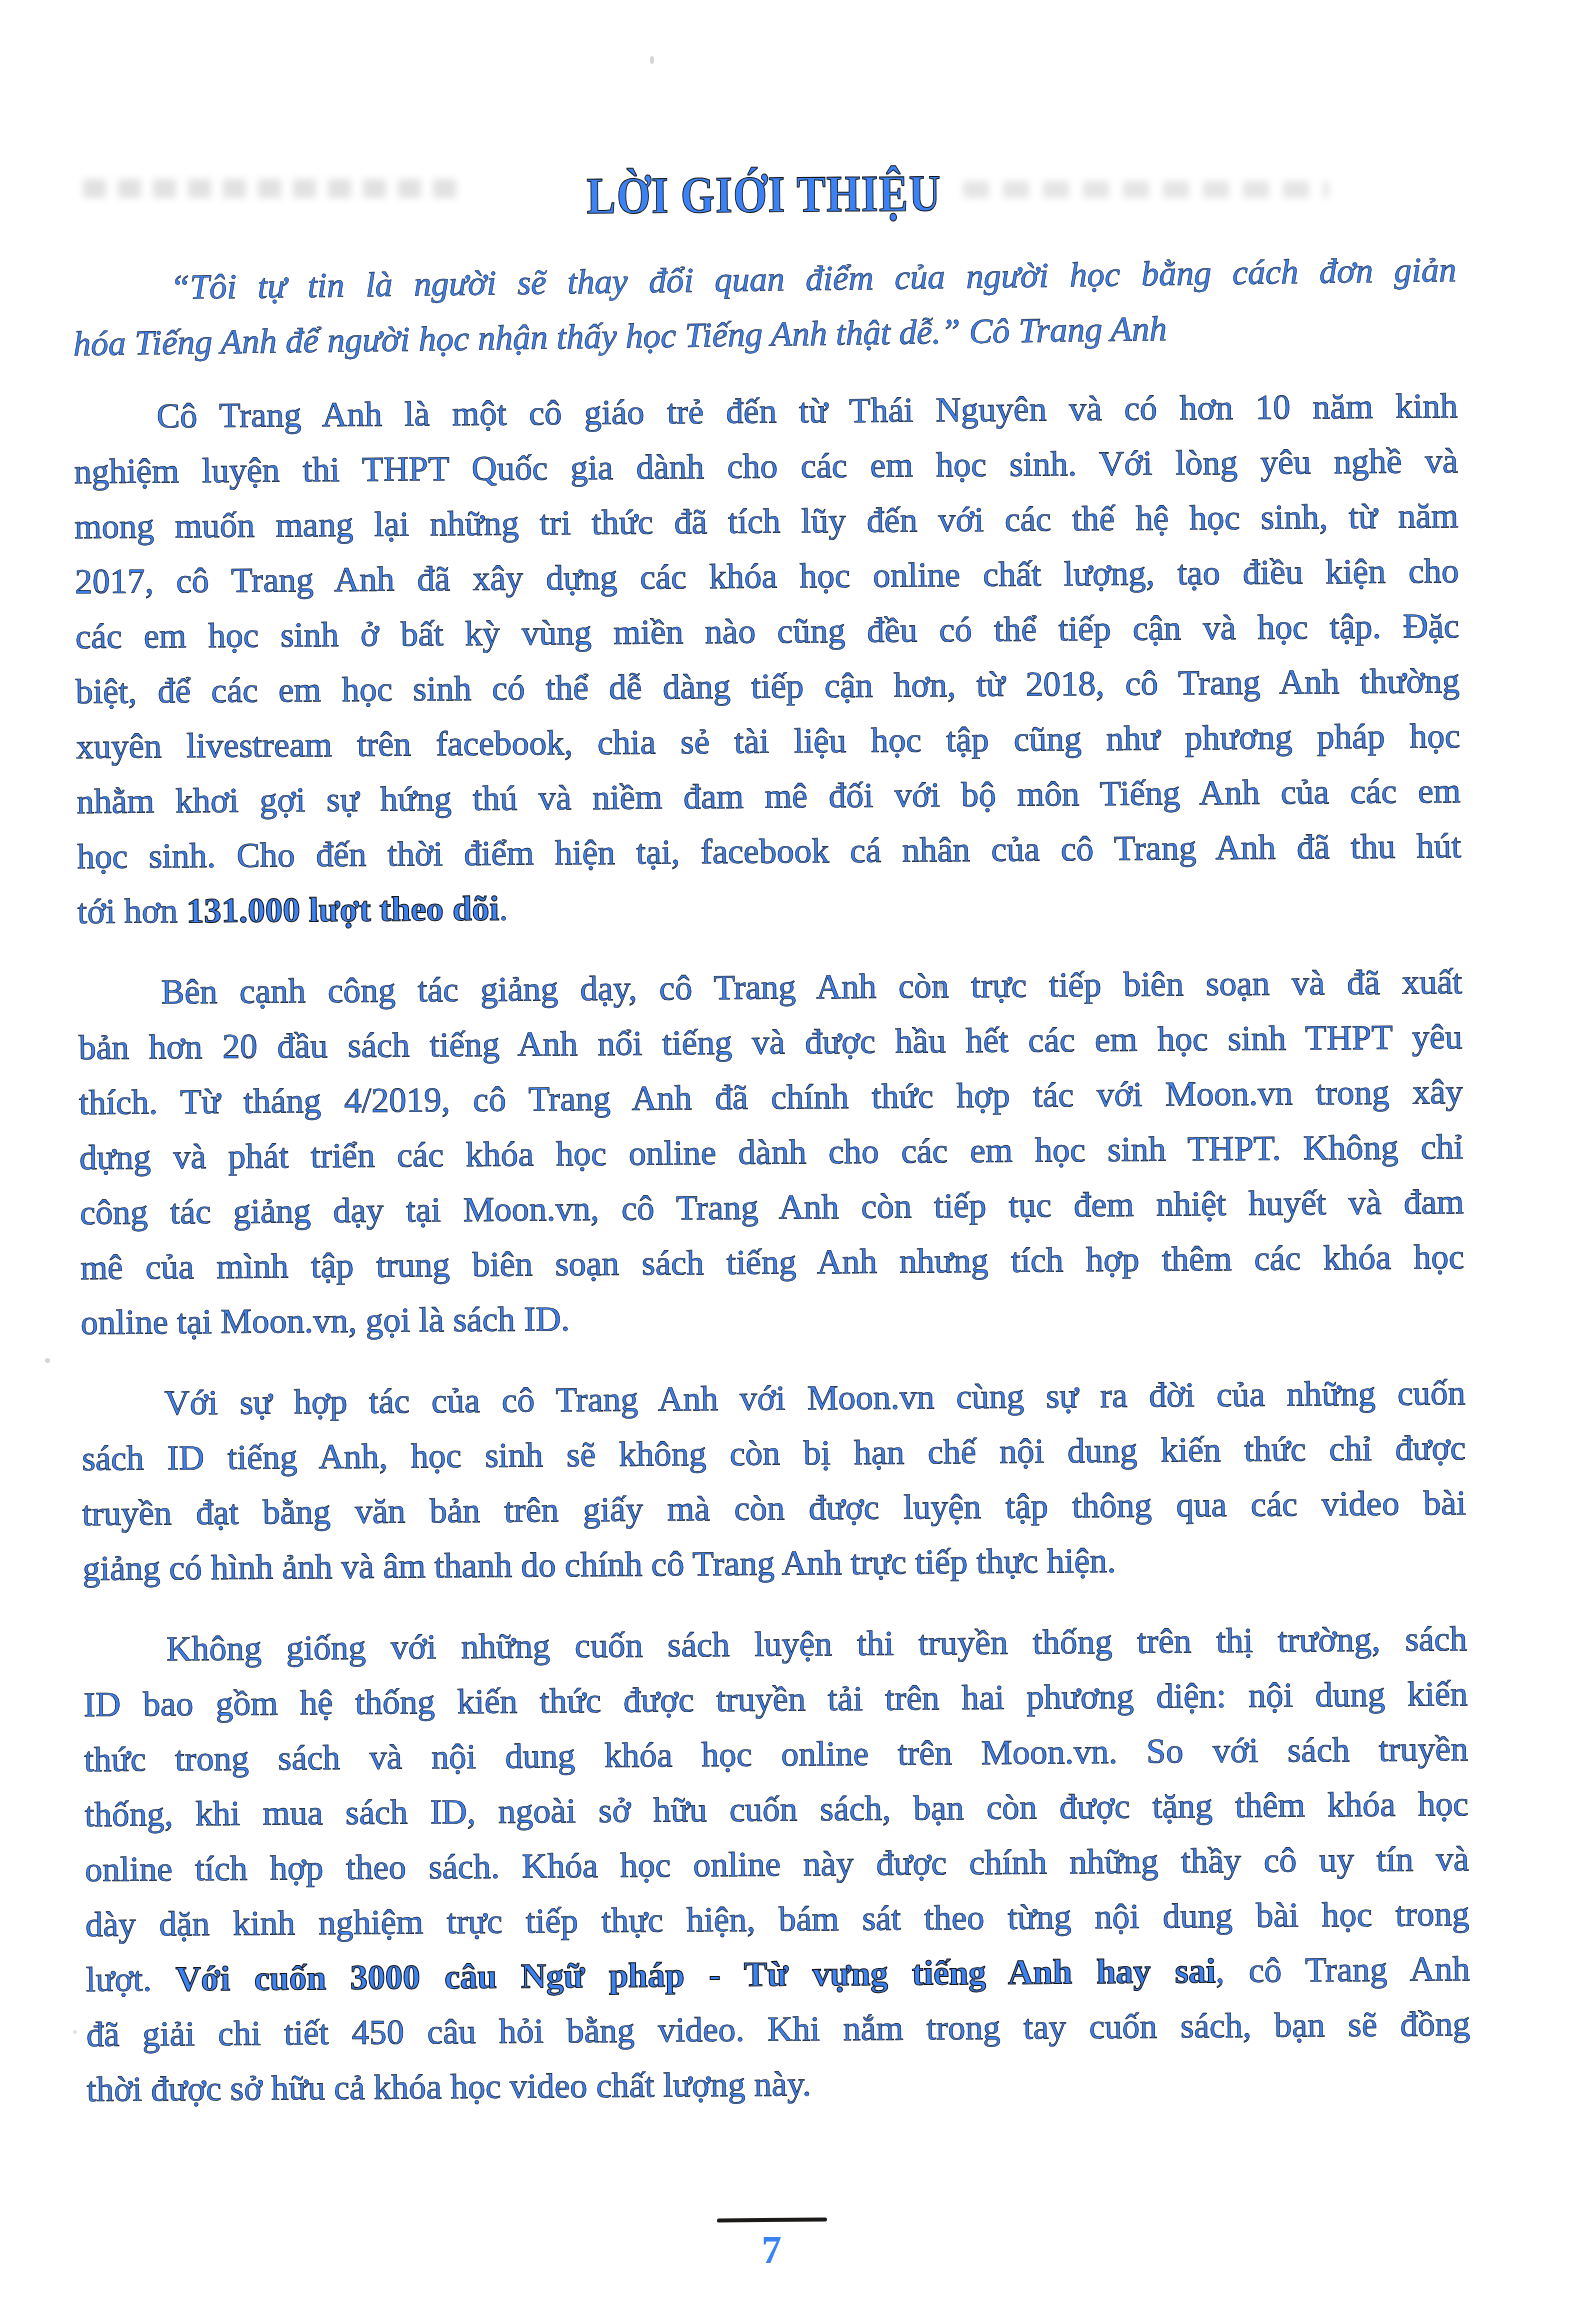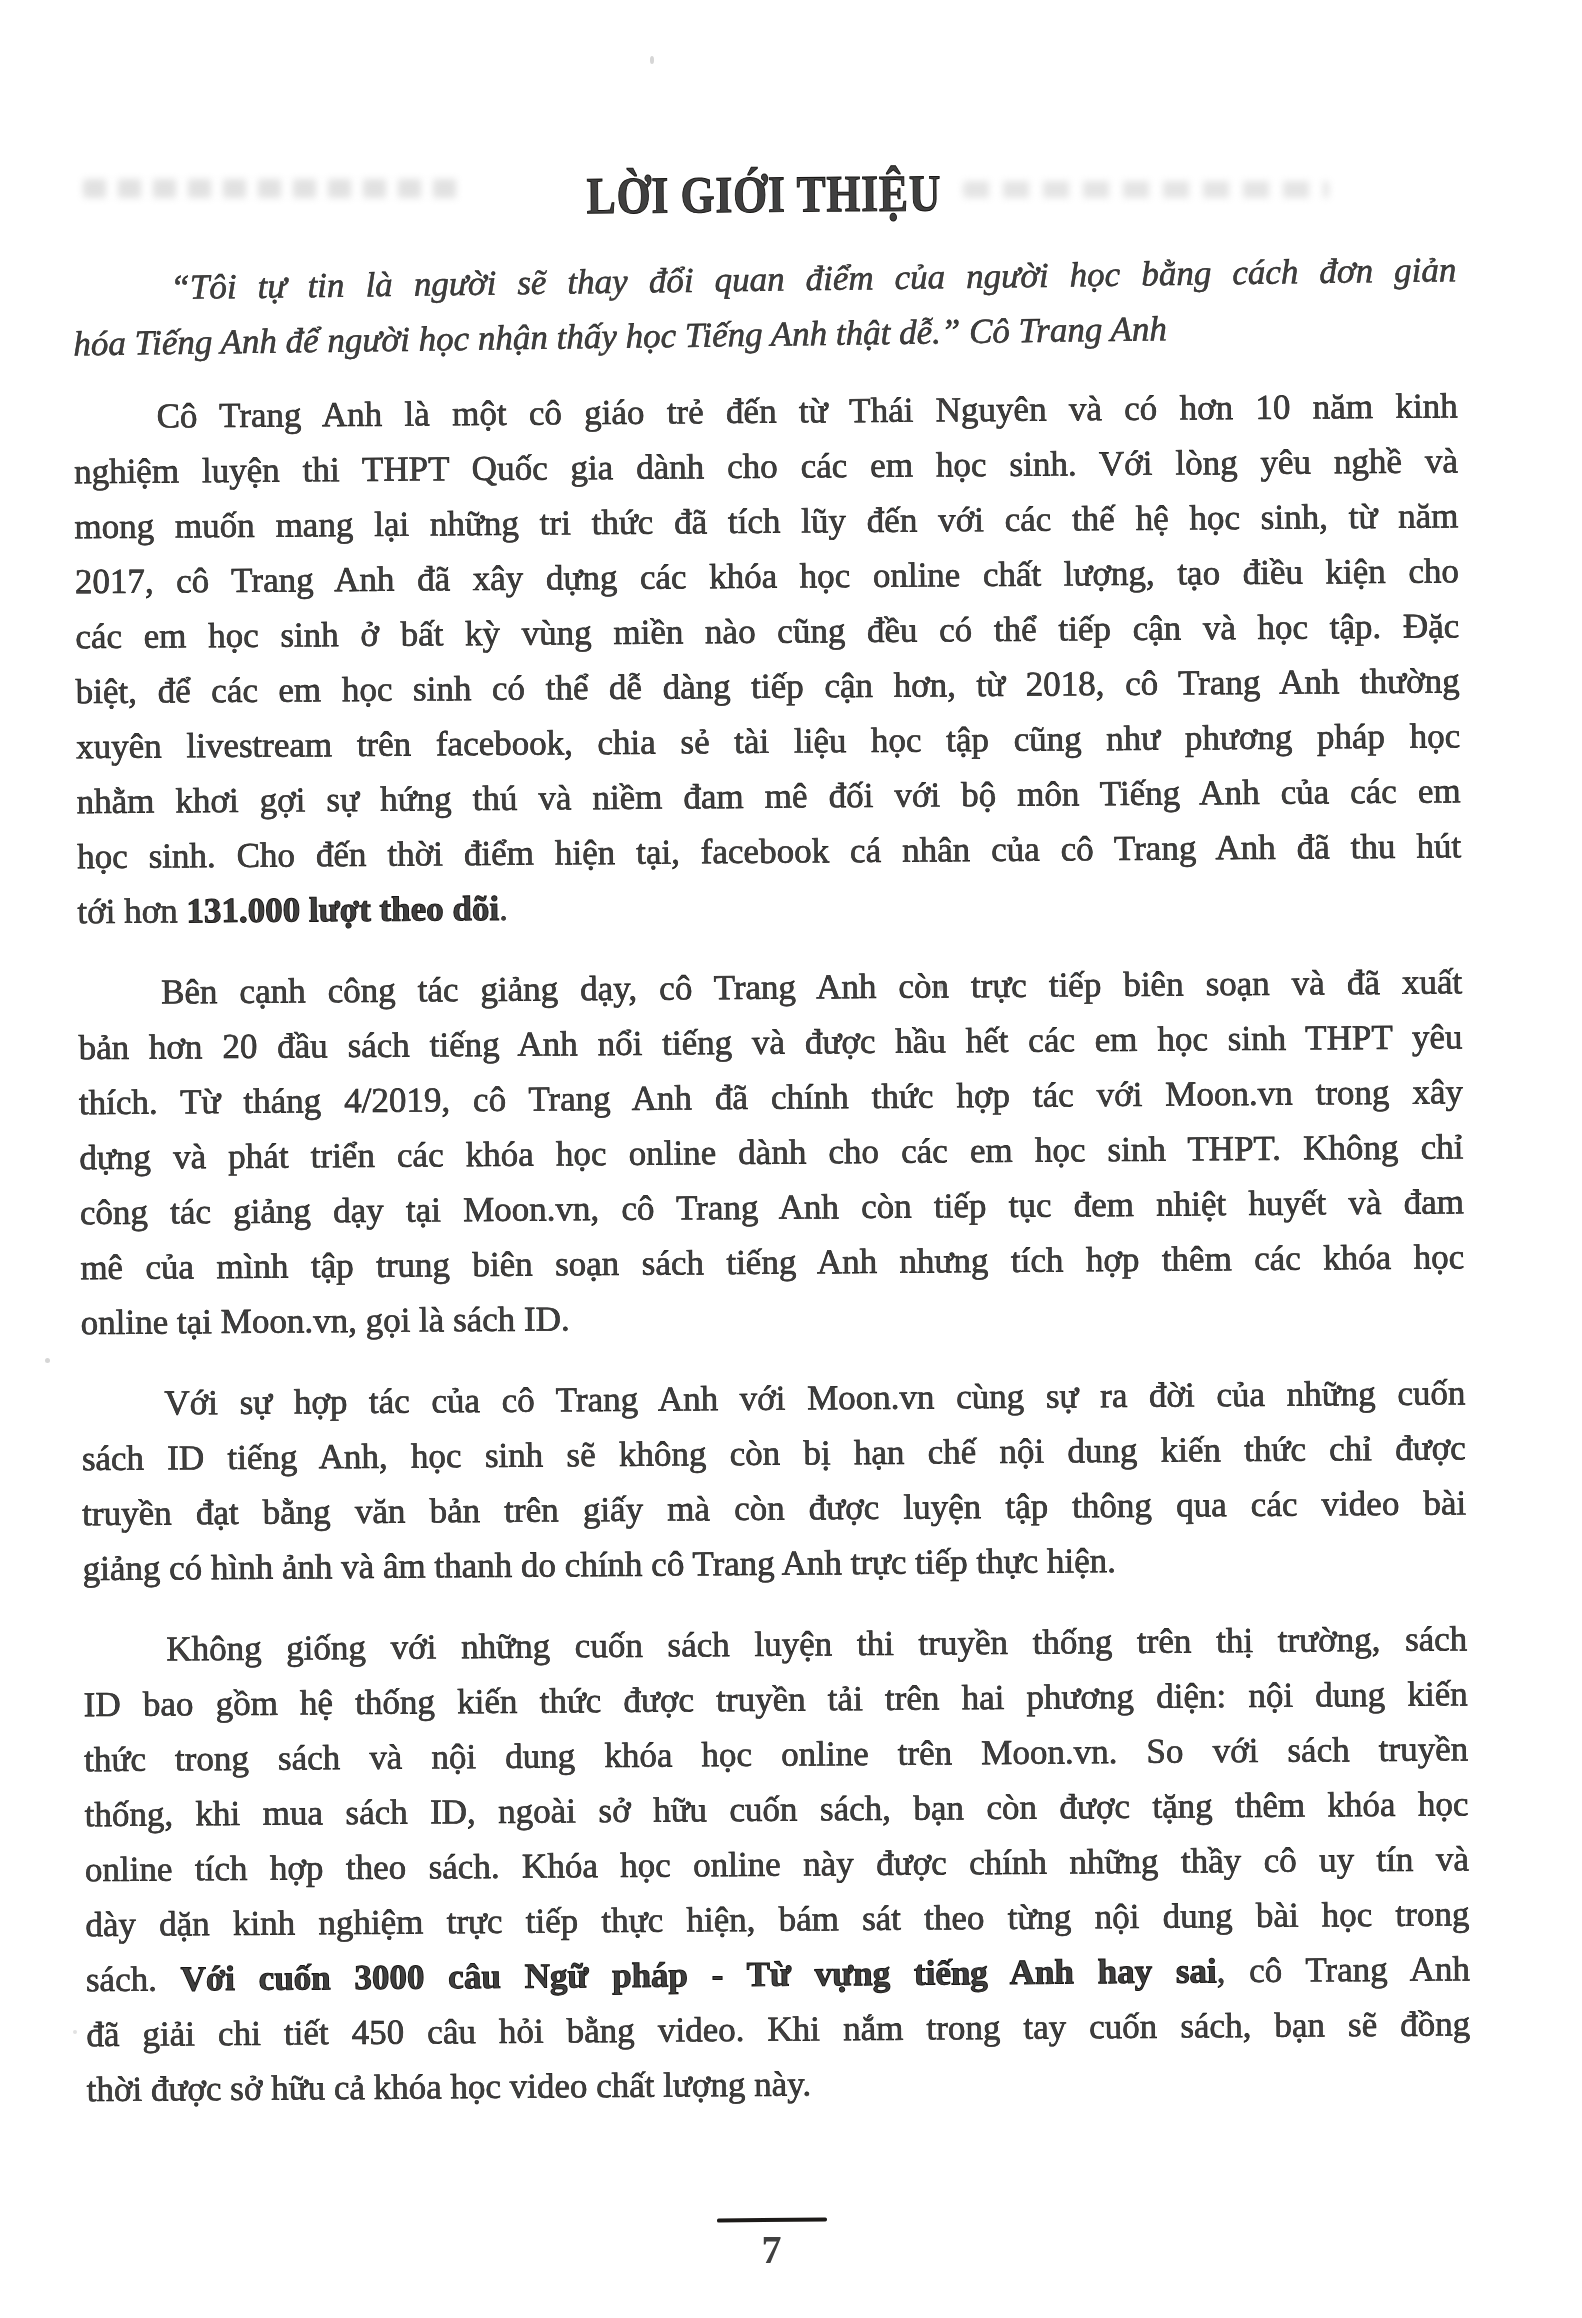--- a/index.html
+++ b/index.html
@@ -14,7 +14,7 @@
     background: #ffffff;
     overflow: hidden;
     font-family: "Liberation Serif", "DejaVu Serif", serif;
-    color: #404040;
+    color: #3b82f6;
   }
   
   .print-block {

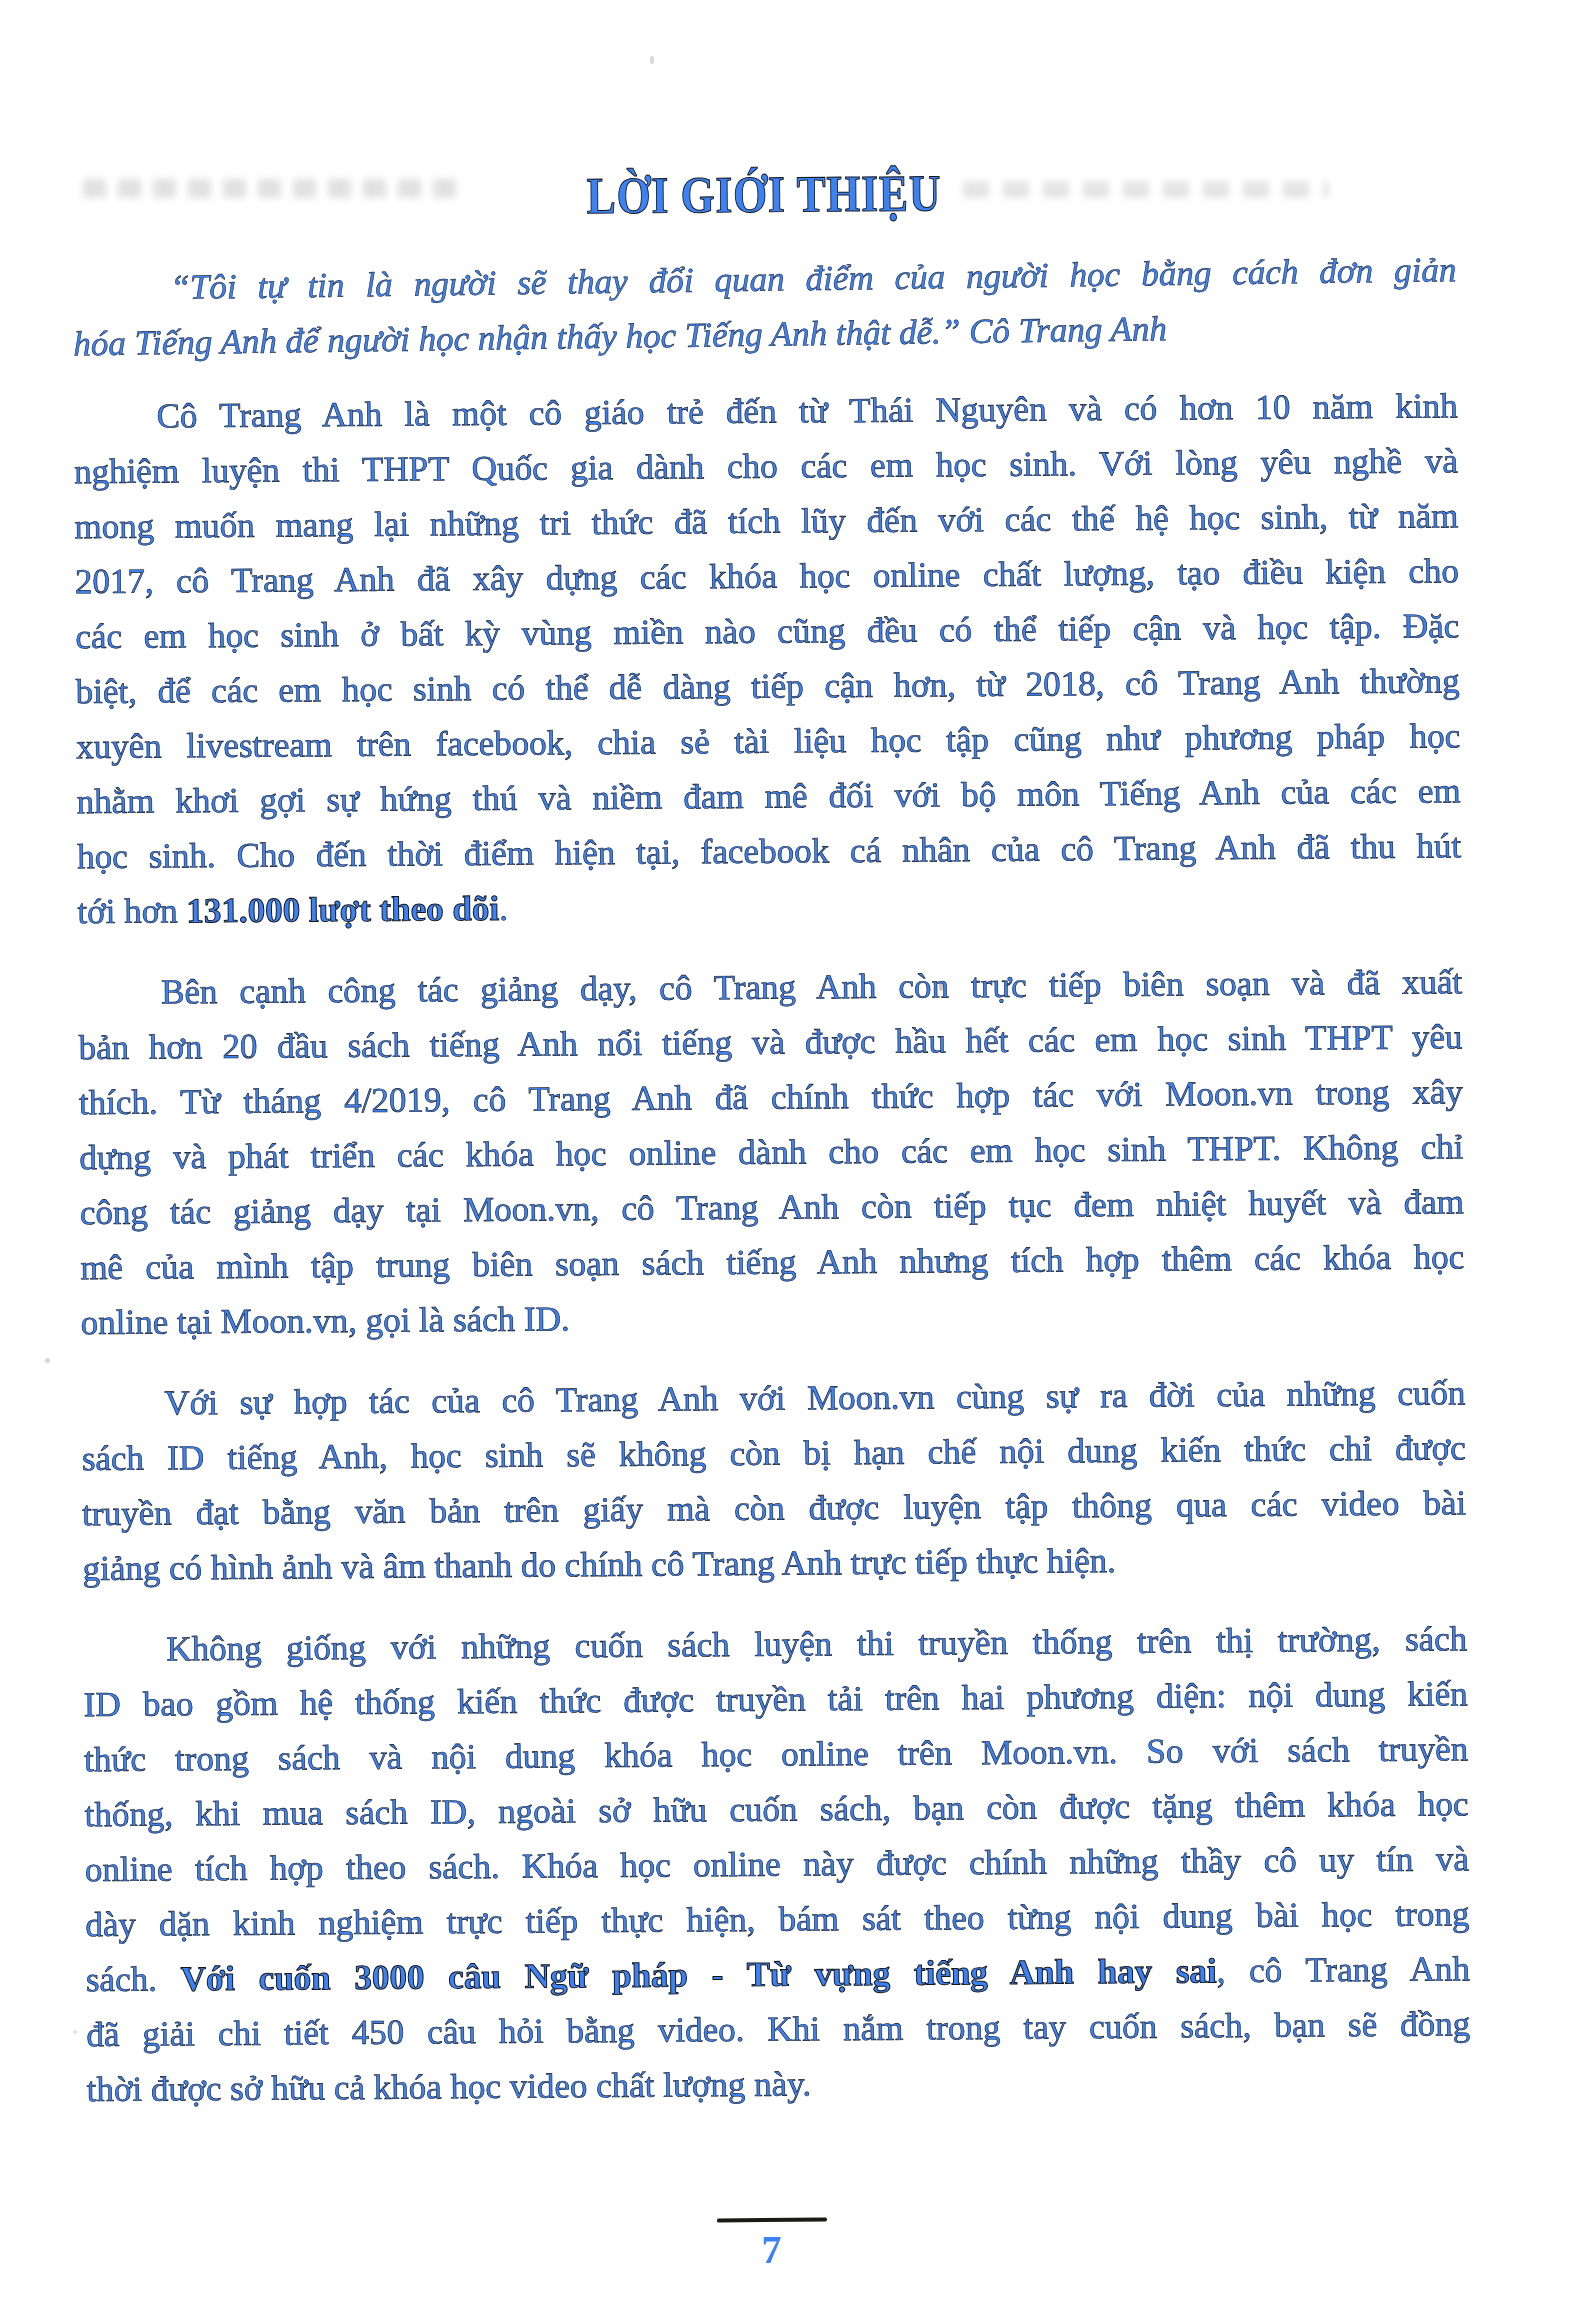--- a/index.html
+++ b/index.html
@@ -174,7 +174,7 @@
           <div class="line">thống, khi mua sách ID, ngoài sở hữu cuốn sách, bạn còn được tặng thêm khóa học</div>
           <div class="line">online tích hợp theo sách. Khóa học online này được chính những thầy cô uy tín và</div>
           <div class="line">dày dặn kinh nghiệm trực tiếp thực hiện, bám sát theo từng nội dung bài học trong</div>
-          <div class="line"><span>sách. </span><strong>Với cuốn 3000 câu Ngữ pháp - Từ vựng tiếng Anh hay sai</strong><span>, cô Trang Anh</span></div>
+          <div class="line"><span>lượt. </span><strong>Với cuốn 3000 câu Ngữ pháp - Từ vựng tiếng Anh hay sai</strong><span>, cô Trang Anh</span></div>
           <div class="line">đã giải chi tiết 450 câu hỏi bằng video. Khi nắm trong tay cuốn sách, bạn sẽ đồng</div>
           <div class="line last">thời được sở hữu cả khóa học video chất lượng này.</div>
         </div>

